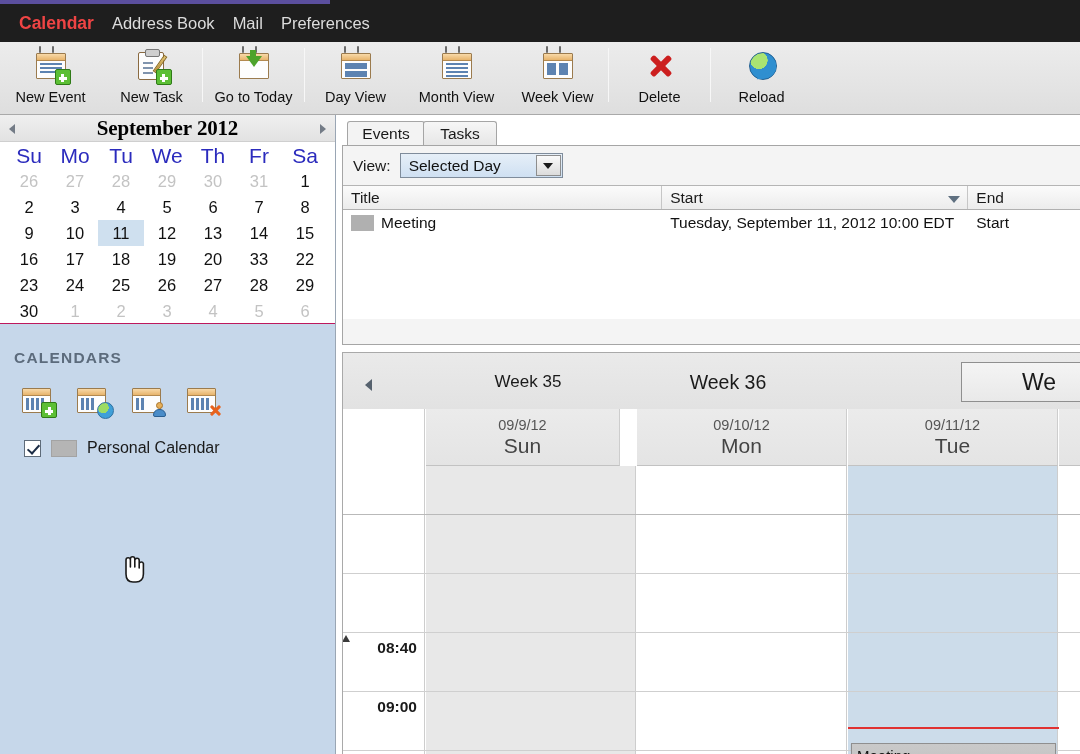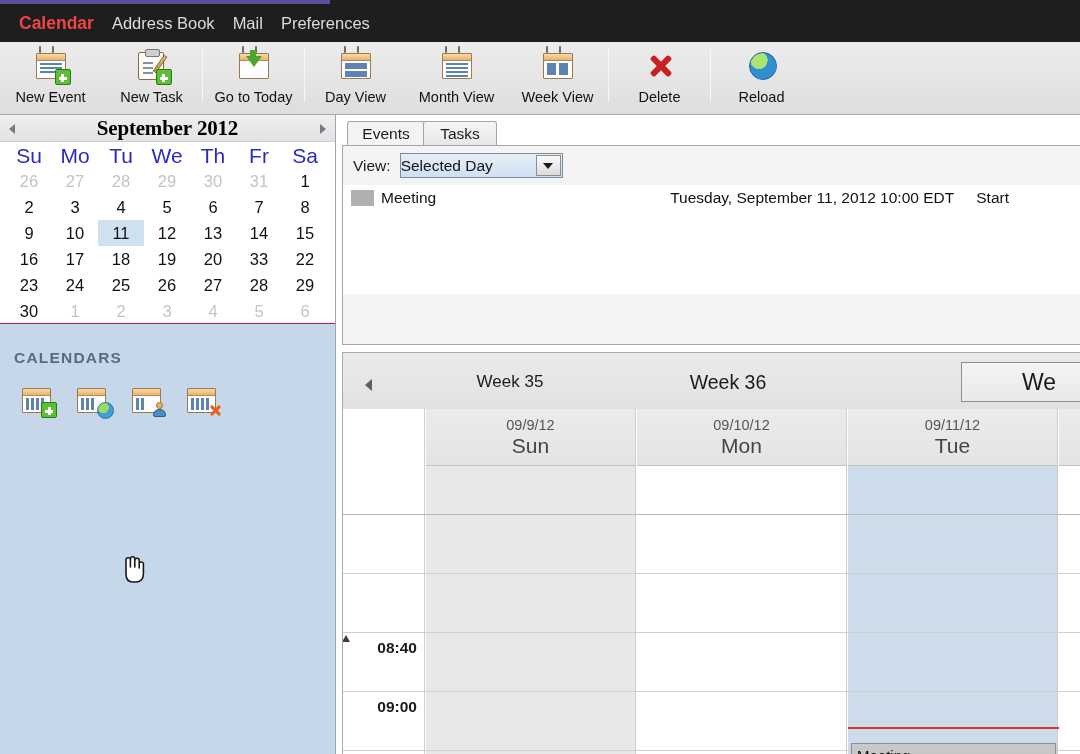--- a/index.html
+++ b/index.html
@@ -256,7 +256,7 @@
     background: linear-gradient(#e6eff8, #cfe0f2);
     border: 1px solid #7f8c9b; position: relative;
   }
-  .combo .val { font-size: 15.5px; color: #111; }
+  .combo .val { font-size: 15.5px; color: #111; padding-left: 8px; }
   .combo .btn {
     position: absolute; right: 1px; top: 1px; width: 25px; height: 21px;
     background: linear-gradient(#fafafa,#dcdcdc); border: 1px solid #8d8d8d;

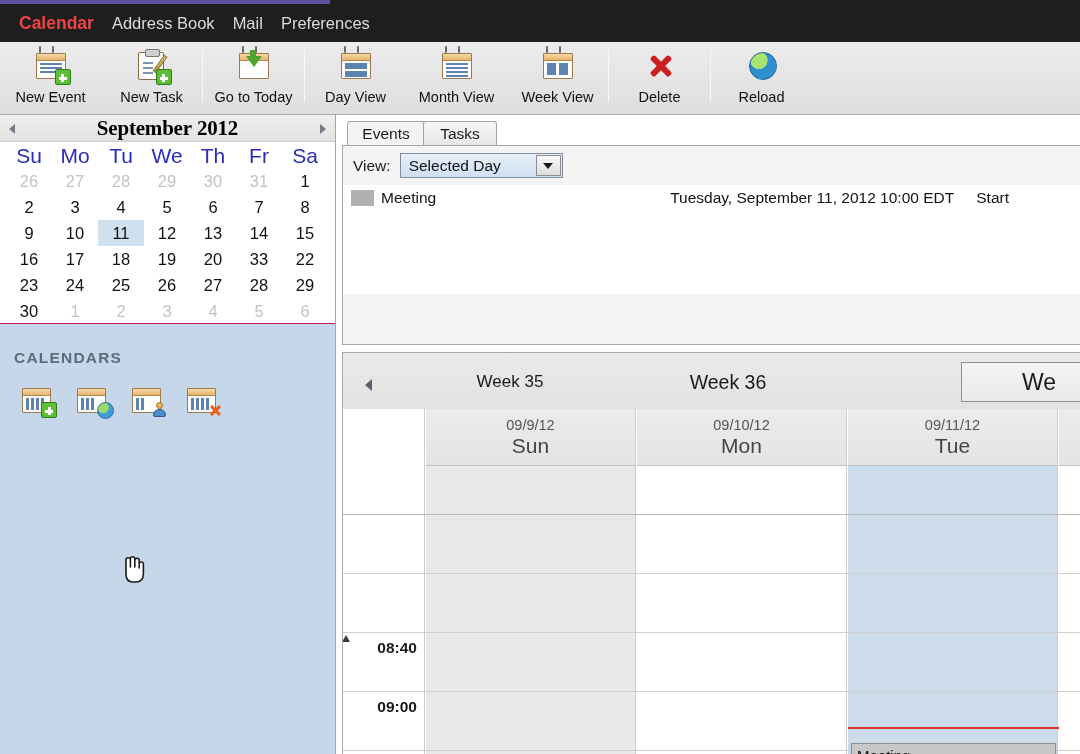--- a/index.html
+++ b/index.html
@@ -635,6 +635,14 @@
         </div>
       </div>
 
+      <div class="tbl-head">
+        <div class="th" style="width:344px">Title</div>
+        <div class="th" style="width:330px">
+          <span>Start</span>
+          <span class="sortmark"></span>
+        </div>
+        <div class="th" style="width:120px;border-right:none">End</div>
+      </div>
 
       <div class="tbl-body">
         <div class="tr">

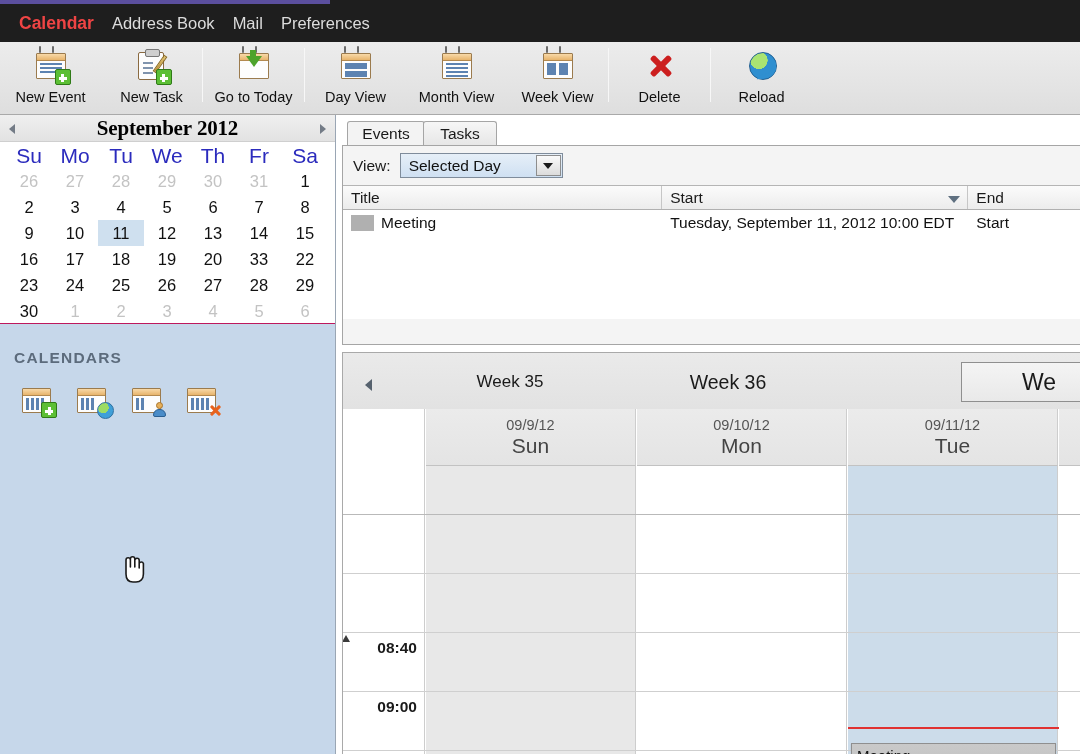--- a/index.html
+++ b/index.html
@@ -300,7 +300,7 @@
     position: absolute; top: 9px; height: 40px; display: flex; align-items: center;
     justify-content: center; font-size: 19px; color: #1a1a1a; cursor: default;
   }
-  .wn-tab.w1 { left: 62px; width: 210px; font-size: 17px; }
+  .wn-tab.w1 { left: 80px; width: 210px; font-size: 17px; }
   .wn-tab.w2 { left: 280px; width: 210px; font-size: 19.5px; }
   .wn-tab.w3 {
     left: 618px; width: 250px; font-size: 23px;

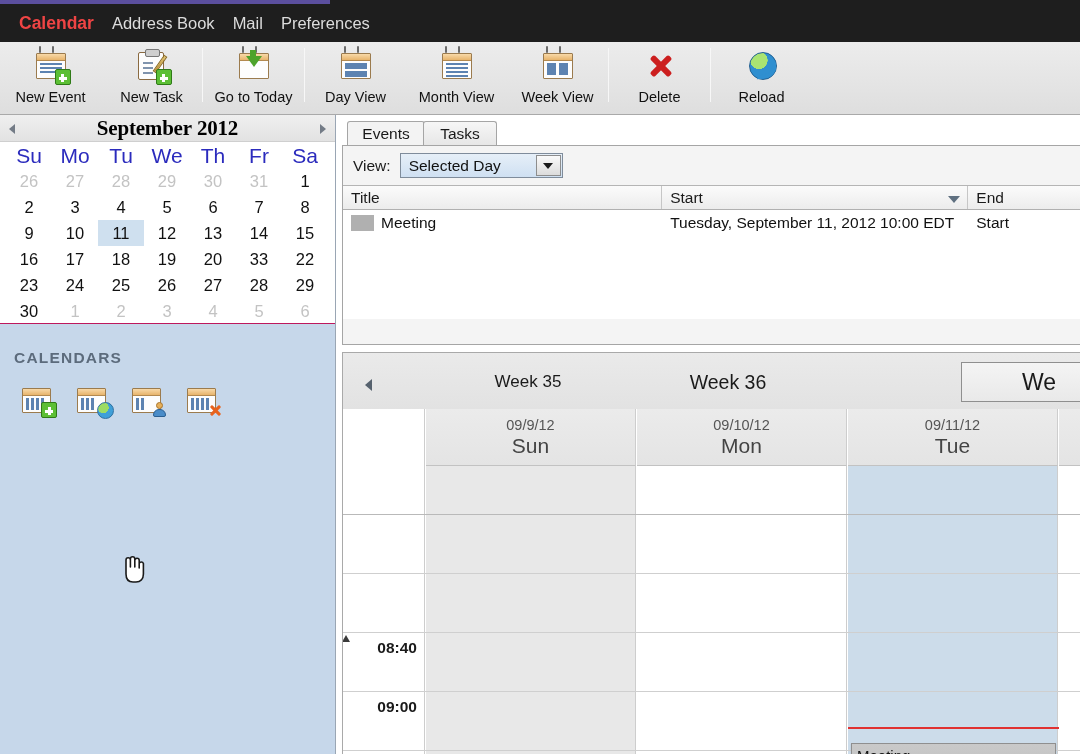--- a/index.html
+++ b/index.html
@@ -673,7 +673,7 @@
 
       <div class="gutter"></div>
 
-      <div class="dayhead" style="left:83px;width:210px">
+      <div class="dayhead" style="left:83px;width:194px">
         <div class="dh-date">09/9/12</div>
         <div class="dh-day">Sun</div>
       </div>

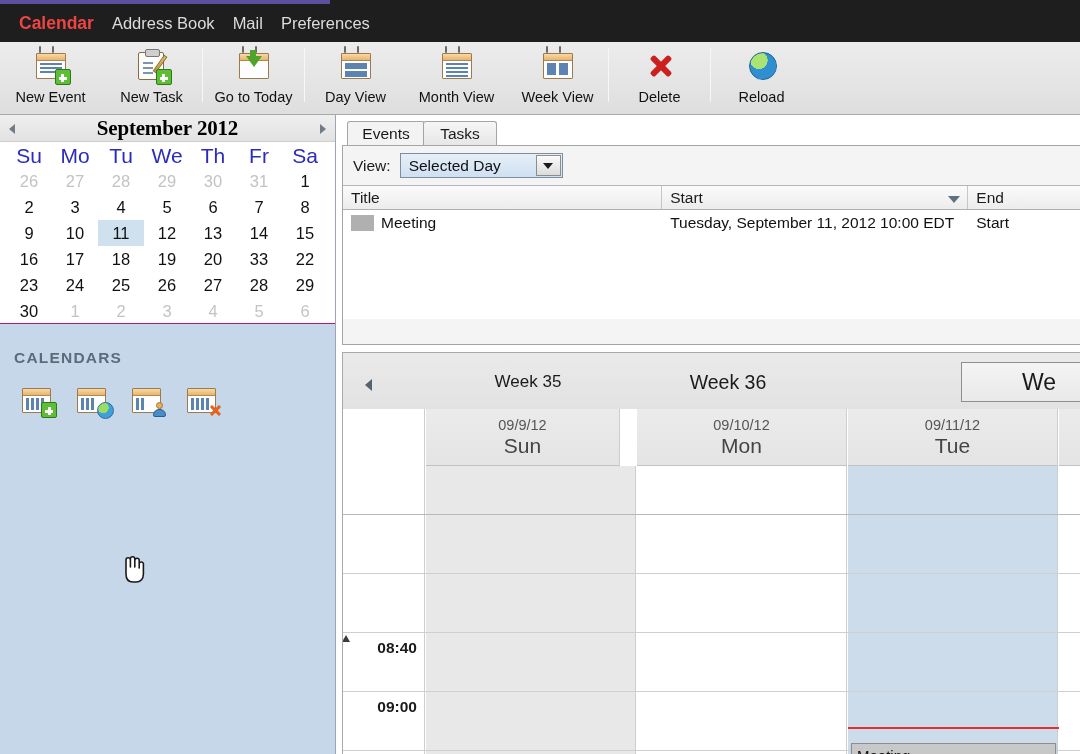--- a/index.html
+++ b/index.html
@@ -610,6 +610,13 @@
         </div>
       </div>
 
+      <div class="cal-list">
+        <div class="cal-row">
+          <div class="chk"></div>
+          <div class="cal-swatch"></div>
+          <div class="cal-name">Personal Calendar</div>
+        </div>
+      </div>
     </div>
 
     <div class="cursor">

